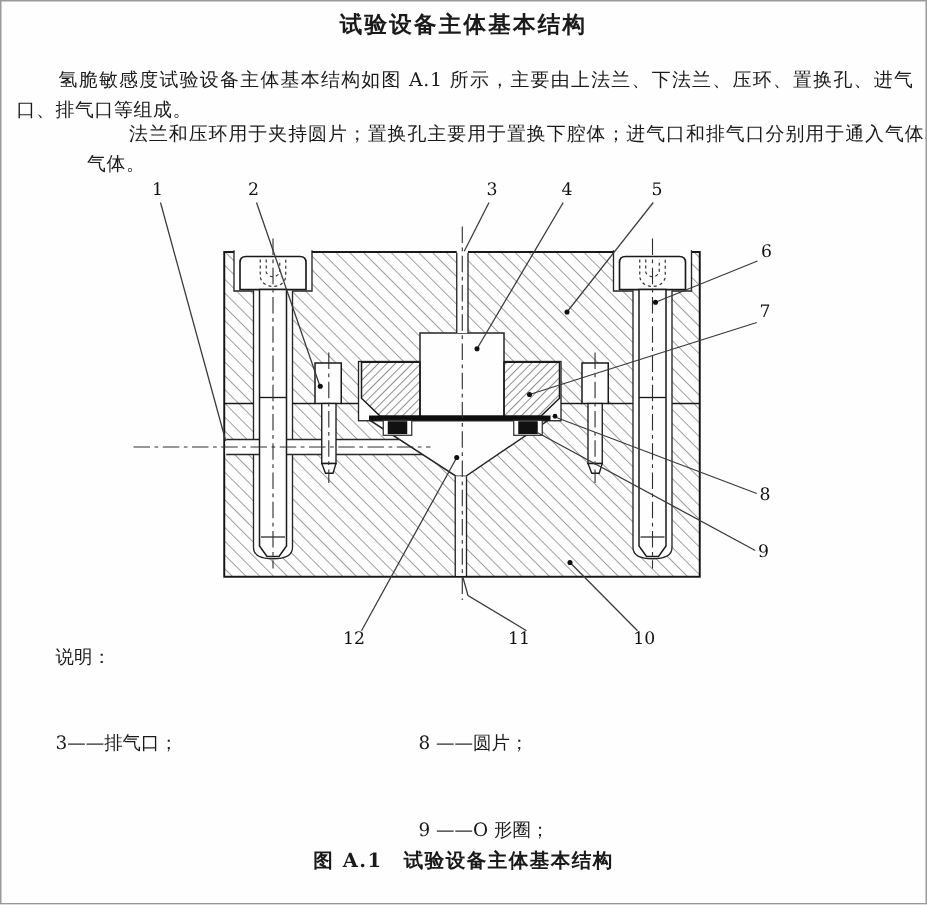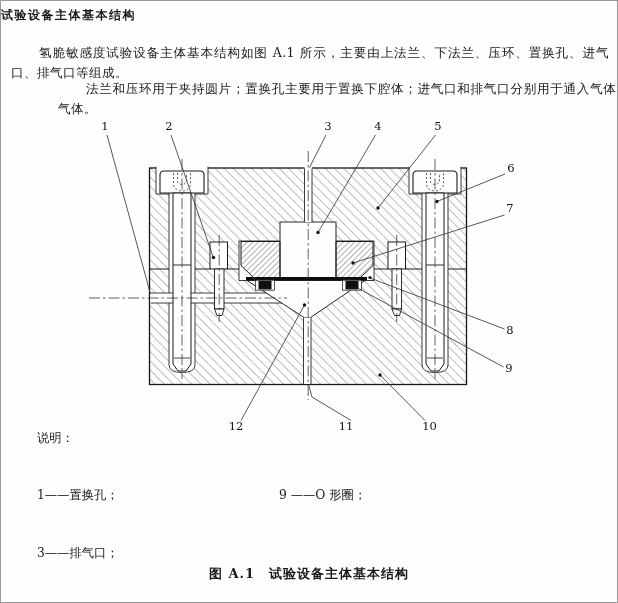--- a/index.html
+++ b/index.html
@@ -9,8 +9,8 @@
     border:1px solid #9a9a9a;box-sizing:border-box;overflow:hidden;
   }
   .title{
-    position:absolute;top:6px;left:0;width:100%;text-align:left;
-    font-size:12px;font-weight:bold;letter-spacing:1.5px;font-family:Liberation Serif, serif;
+    position:absolute;top:6px;left:0;width:100%;text-align:center;
+    font-size:15px;font-weight:bold;letter-spacing:1.5px;font-family:Liberation Serif, serif;
   }
   .para{
     position:absolute;left:10px;width:598px;font-size:12.6px;line-height:19.5px;

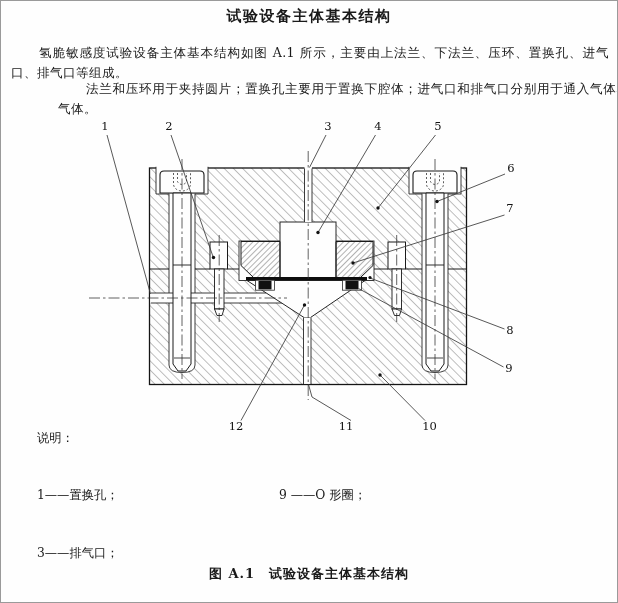--- a/index.html
+++ b/index.html
@@ -197,7 +197,6 @@
   <div class="legend-head">说明：</div>
 
   <div class="legend-col left">
-    <div>1——置换孔；</div>
     <div>3——排气口；</div>
     
     

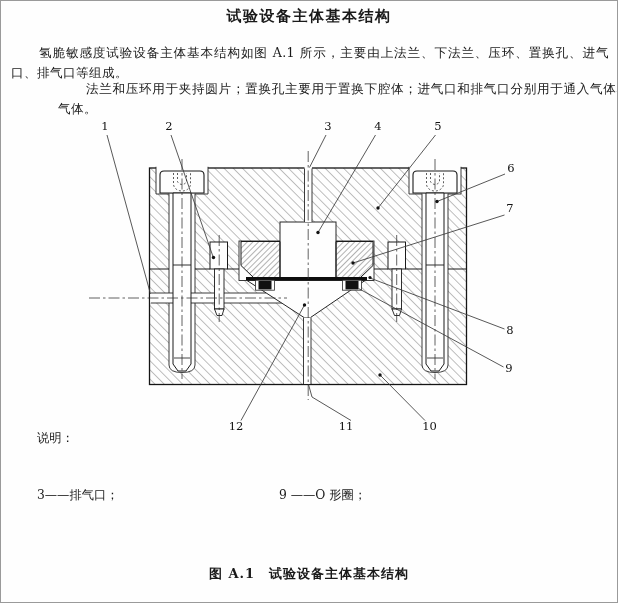--- a/index.html
+++ b/index.html
@@ -204,6 +204,7 @@
   </div>
 
   <div class="legend-col right">
+    <div>8 ——圆片；</div>
     <div>9 ——O 形圈；</div>
     
     

